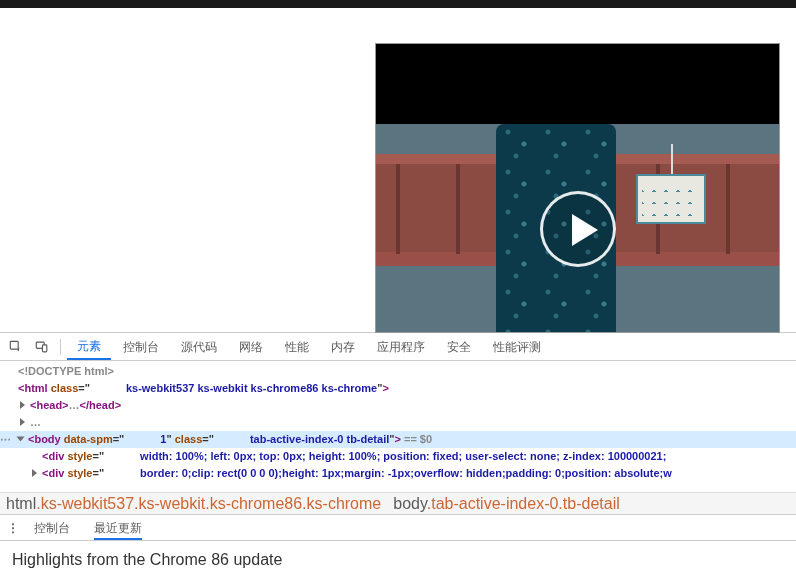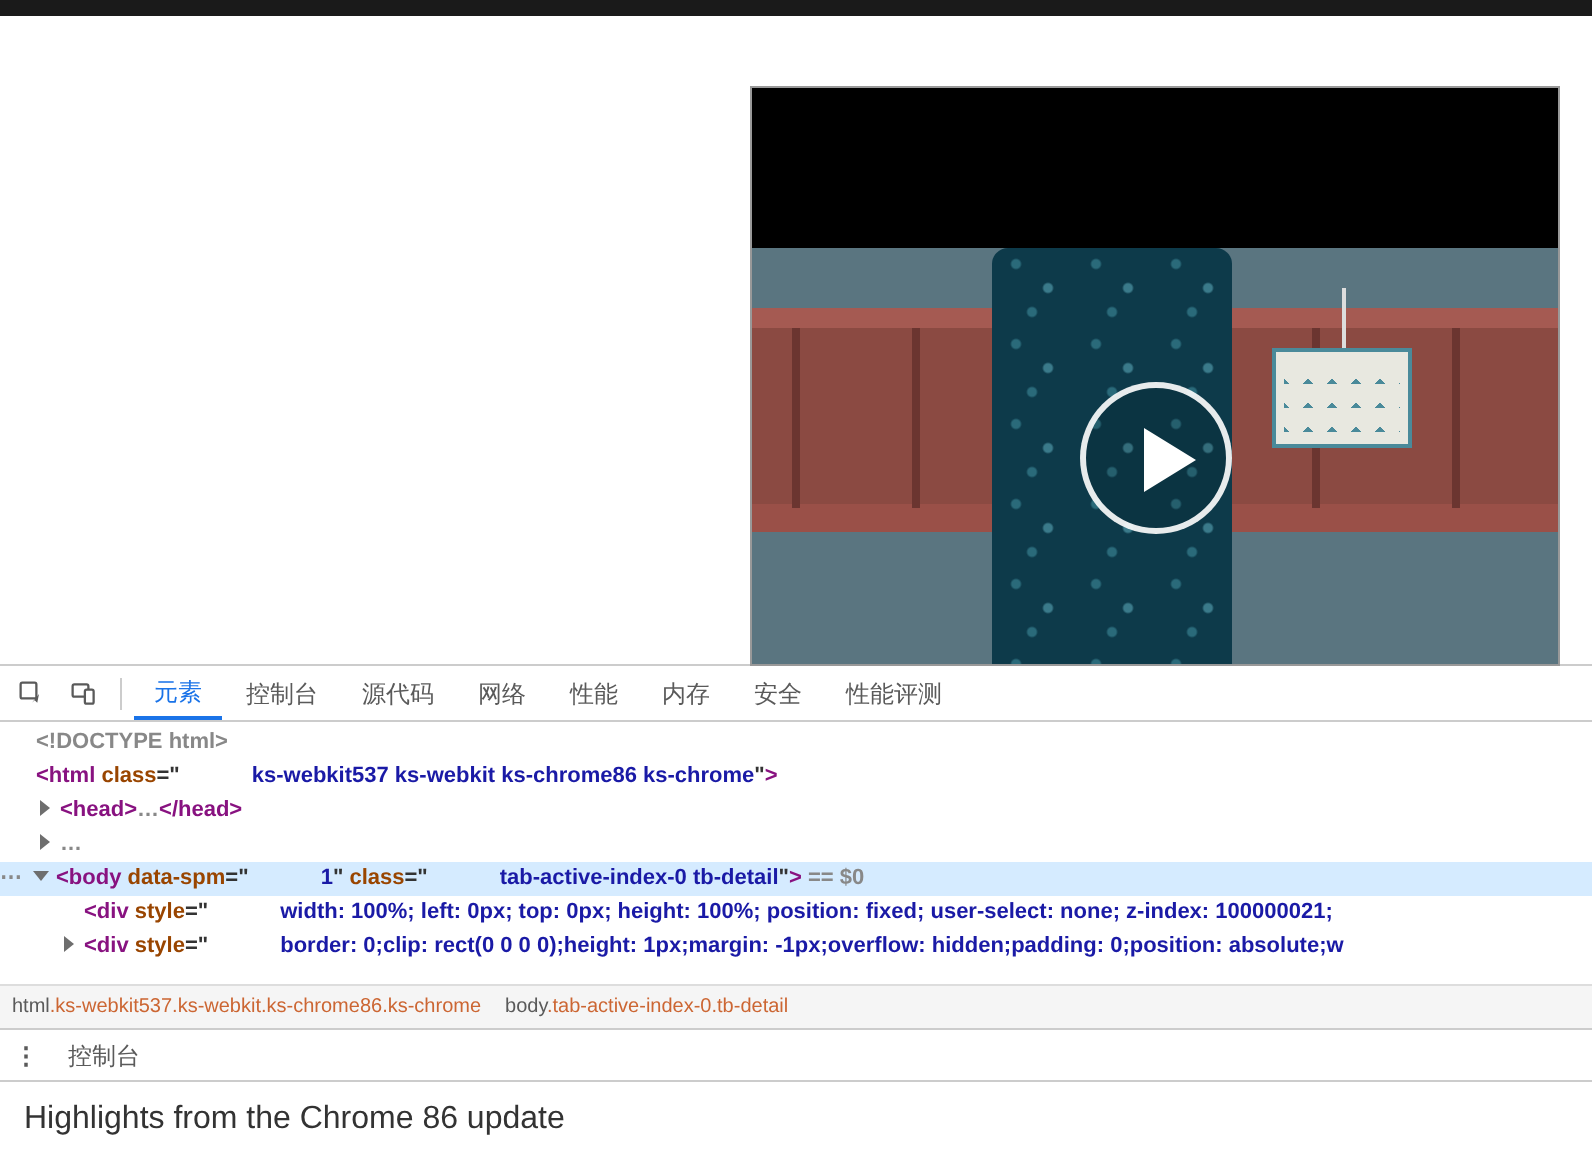--- a/index.html
+++ b/index.html
@@ -96,6 +96,7 @@
     <span class="dt-tab">网络</span>
     <span class="dt-tab">性能</span>
     <span class="dt-tab">内存</span>
+    <span class="dt-tab">应用程序</span>
     <span class="dt-tab">安全</span>
     <span class="dt-tab">性能评测</span>
   </div>

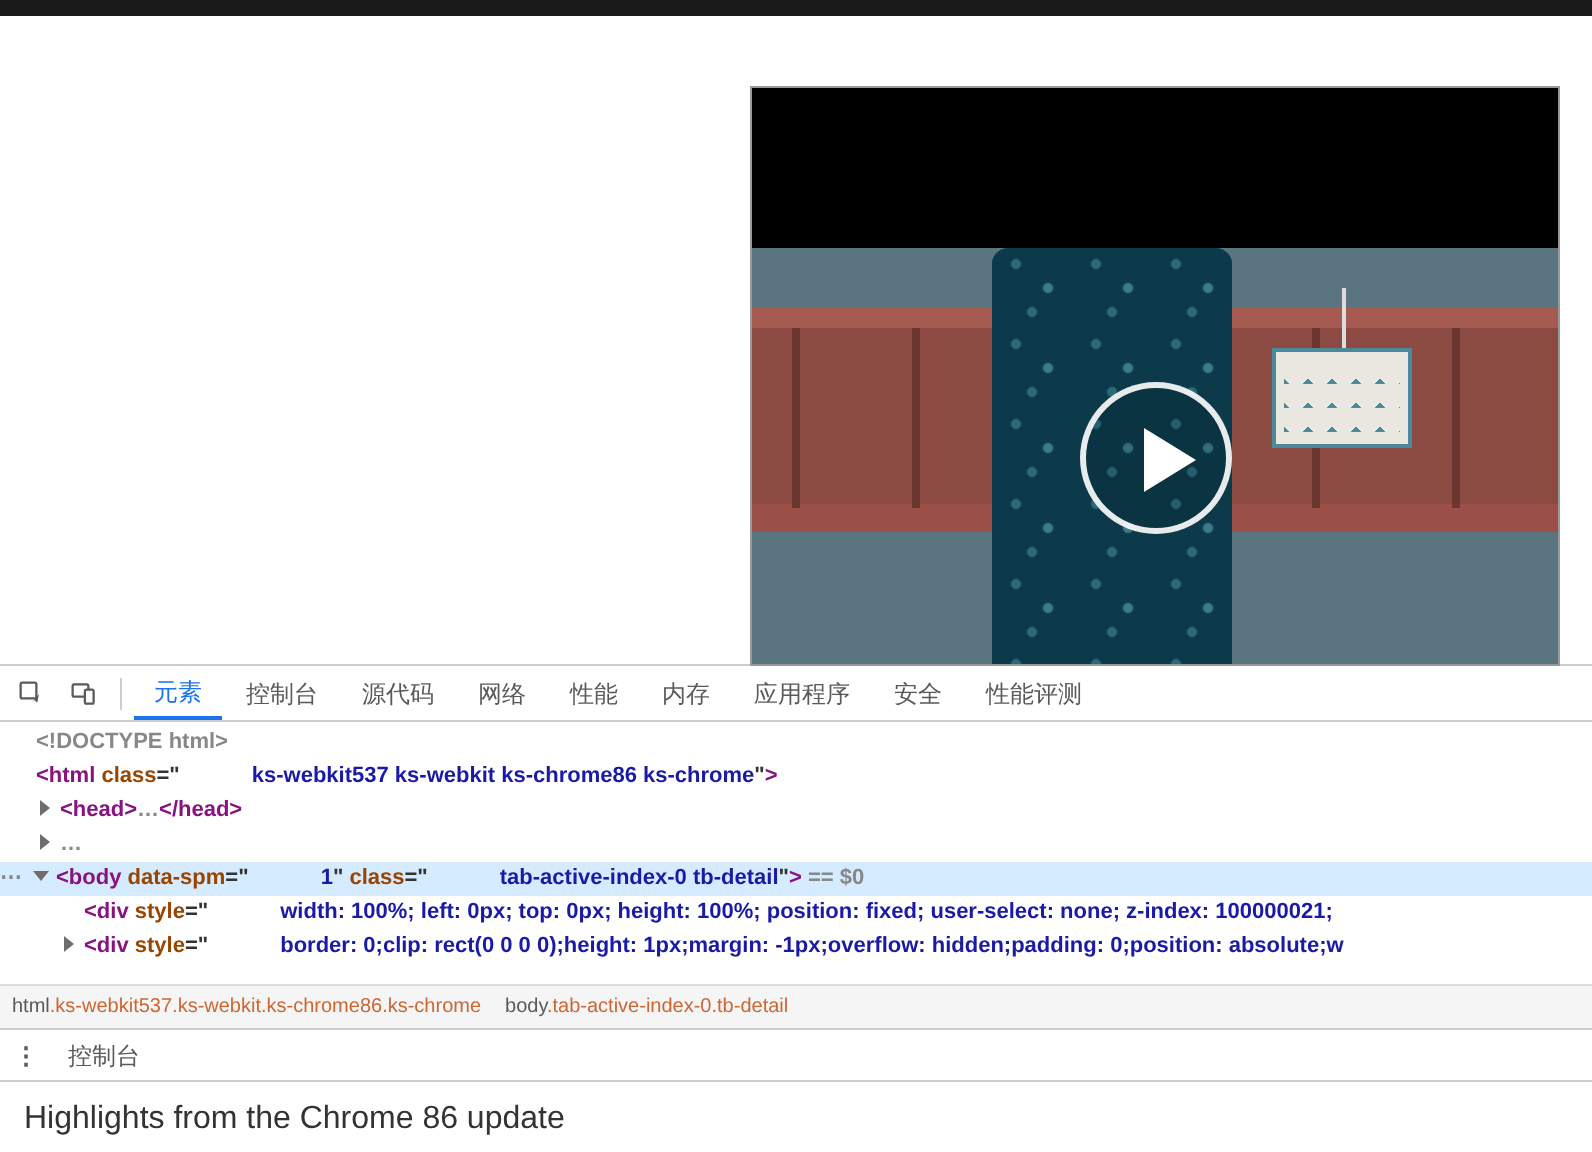--- a/index.html
+++ b/index.html
@@ -41,7 +41,7 @@
 c-c{color:#236e25;}
 c-g{color:#888;}
 .selmark{color:#888;}
-.dt-crumbs{height:22px;border-top:1px solid #ddd;display:flex;align-items:center;padding:0 6px;font-size:10px;background:#f5f5f5;gap:12px;}
+.dt-crumbs{height:22px;border-top:1px solid #ddd;display:flex;align-items:center;padding:0 6px;font-size:16px;background:#f5f5f5;gap:12px;}
 .crumb{color:#5a5a5a;}
 .crumb .cls{color:#c63;}
 .dt-drawer{height:62px;border-top:1px solid #ccc;}

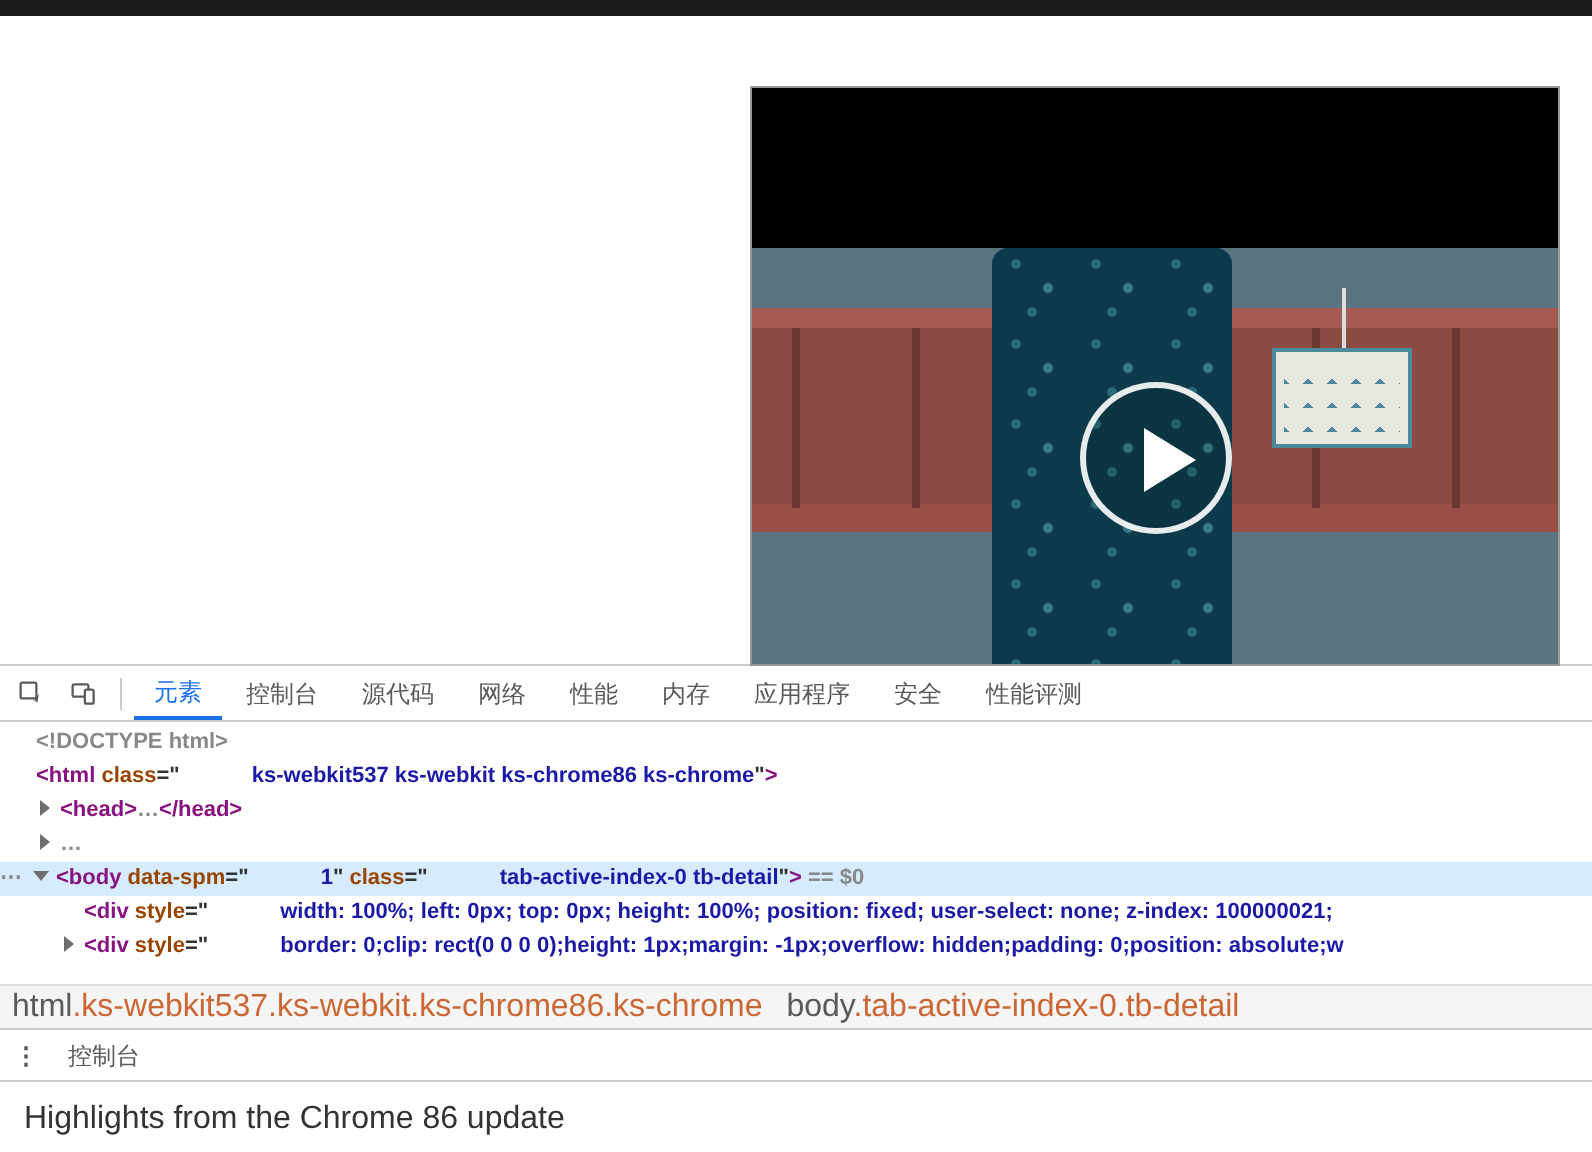--- a/index.html
+++ b/index.html
@@ -121,6 +121,7 @@
     <div class="dr-tabs">
       <span class="dr-dots">⋮</span>
       <span class="dr-tab">控制台</span>
+      <span class="dr-tab active">最近更新</span>
     </div>
     <div class="dr-body">Highlights from the Chrome 86 update</div>
   </div>

